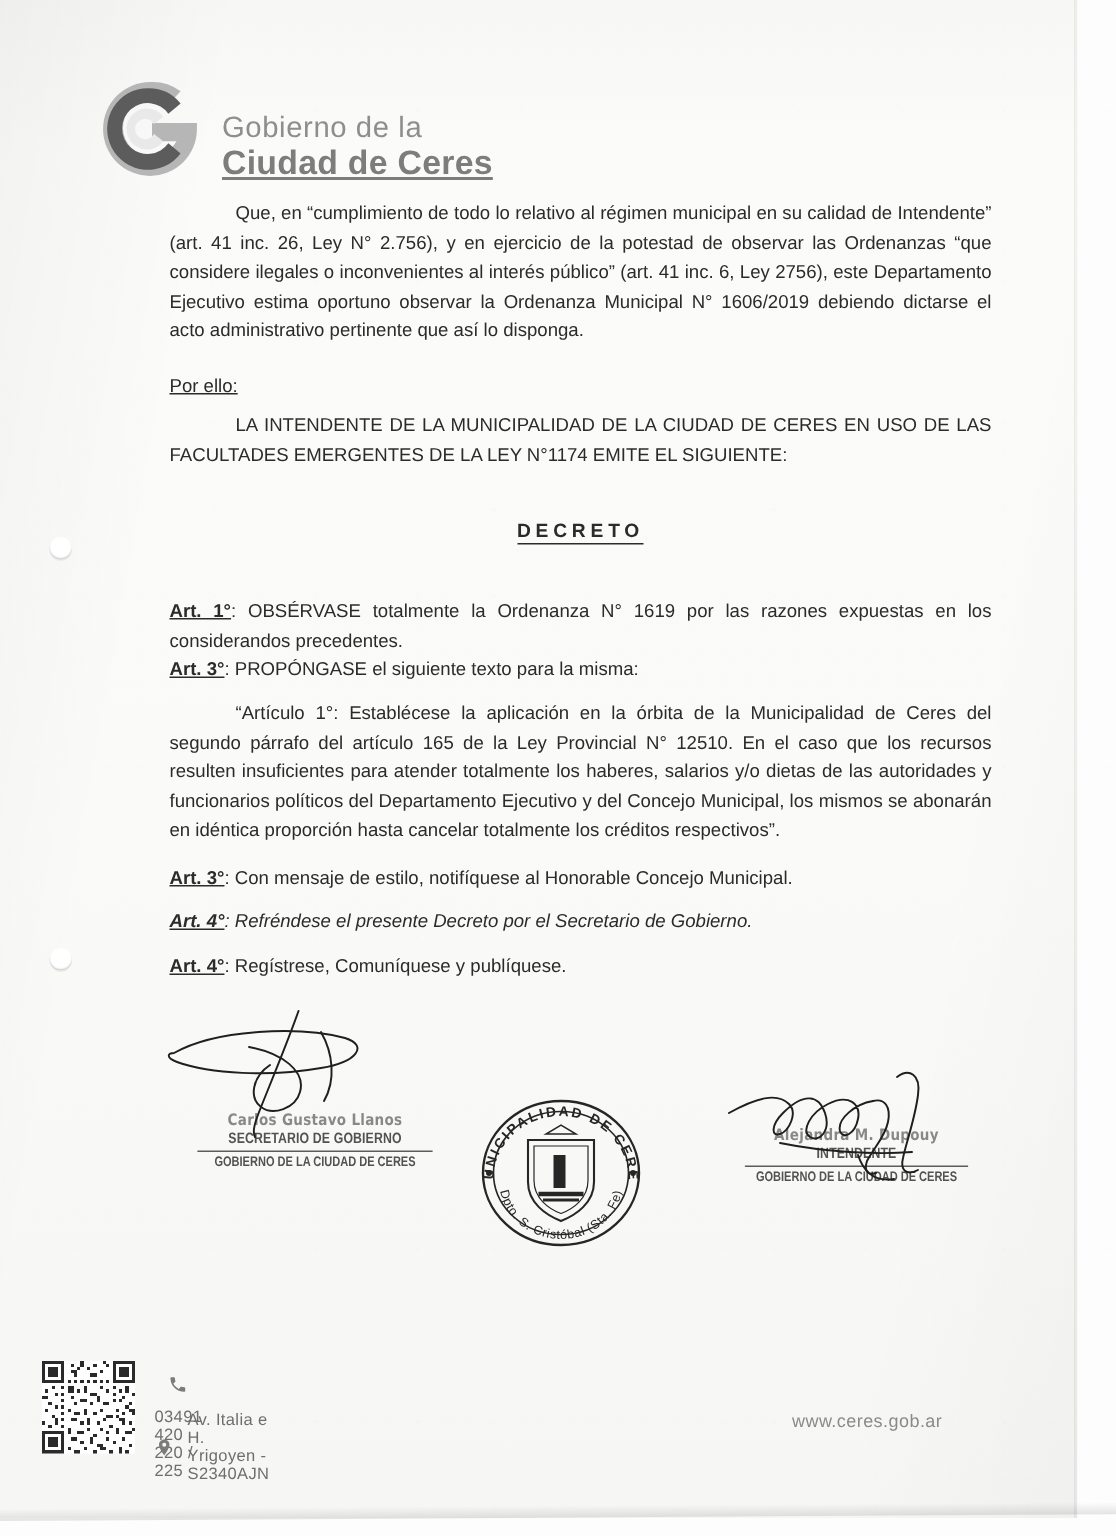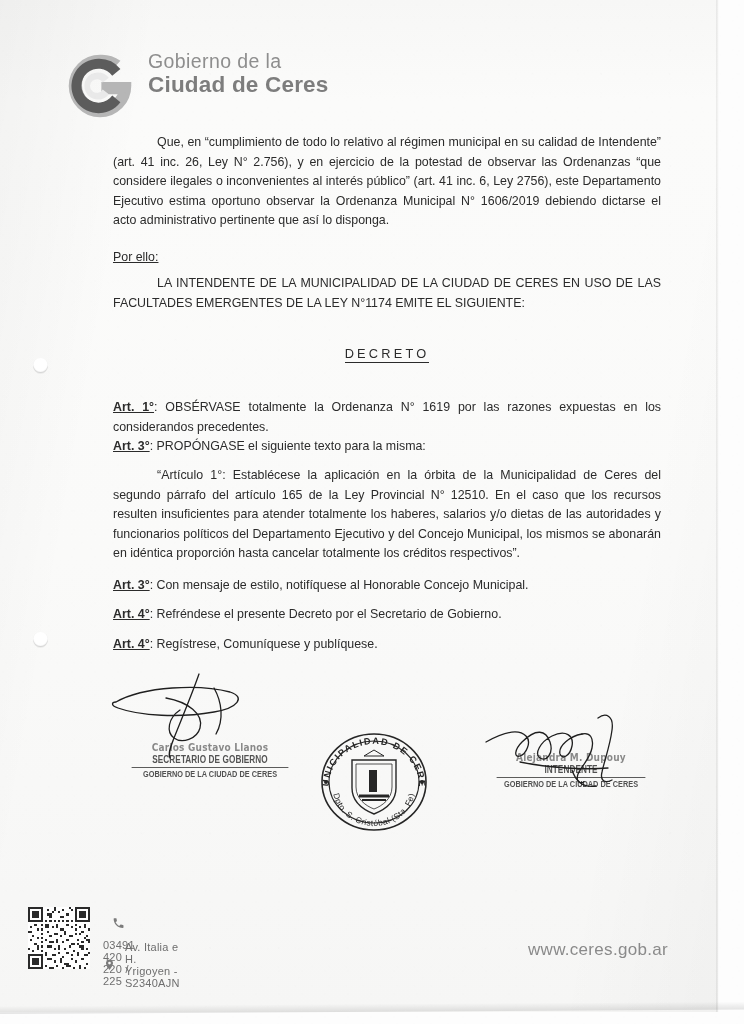--- a/index.html
+++ b/index.html
@@ -67,7 +67,7 @@
     position: absolute;
     left: 66px; top: 52px;
     display: flex;
-    align-items: flex-start;
+    align-items: flex-end;
     gap: 14px;
   }
   .logo-mark { width: 68px; height: 68px; flex: none; }

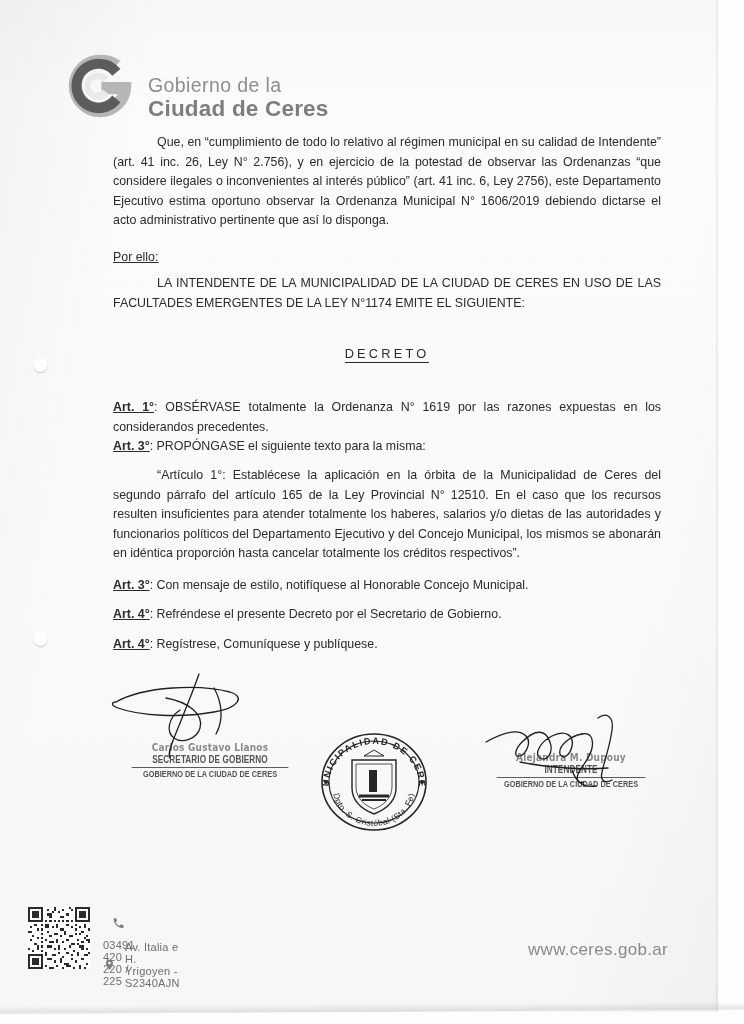--- a/index.html
+++ b/index.html
@@ -84,6 +84,7 @@
     font-weight: bold;
     letter-spacing: .2px;
     margin-top: 2px;
+    text-decoration: underline;
   }
 
   

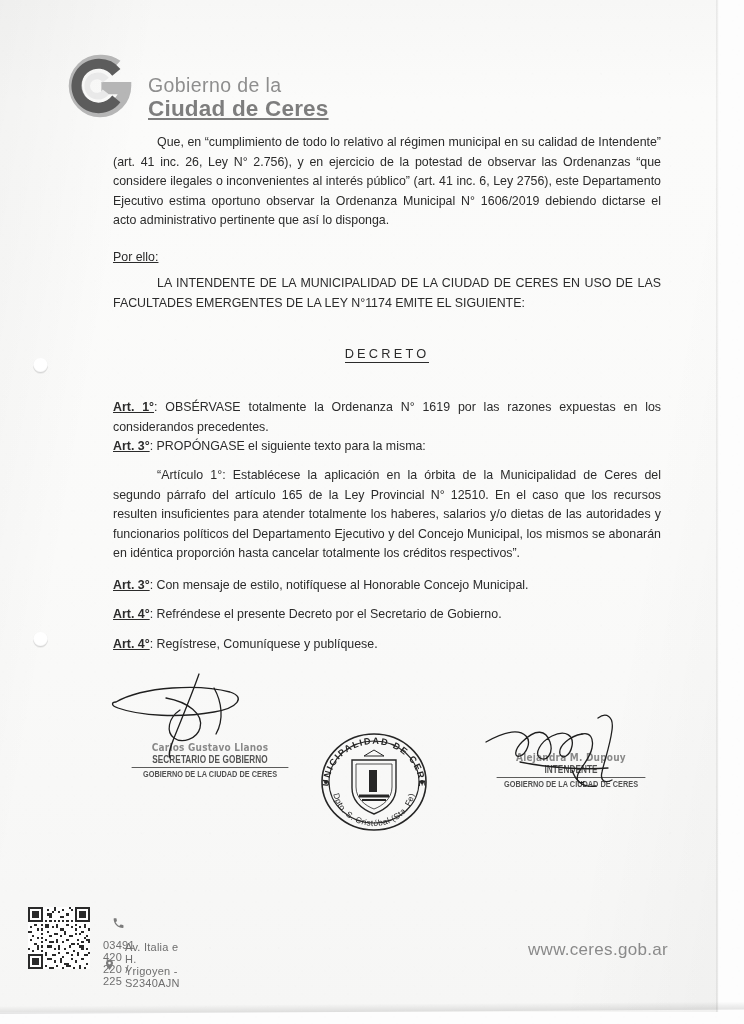--- a/index.html
+++ b/index.html
@@ -111,7 +111,7 @@
     position: absolute;
     left: 0; width: 548px;
     text-align: center;
-    font-weight: normal;
+    font-weight: bold;
     font-size: 12.8px;
     letter-spacing: 3.2px;
   }

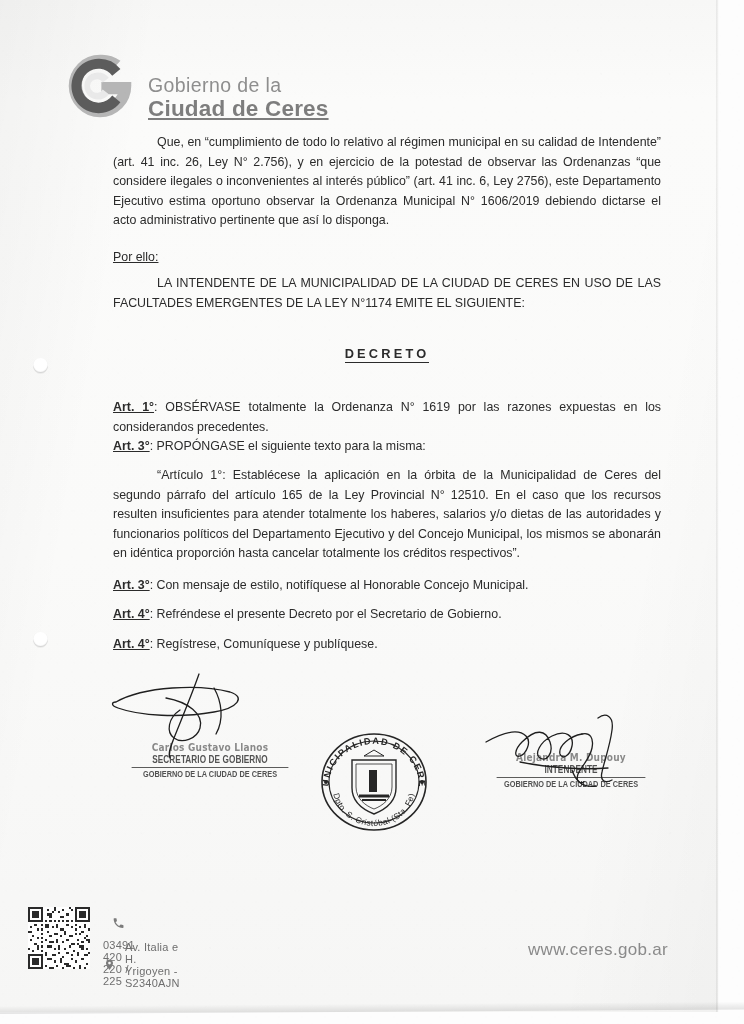--- a/index.html
+++ b/index.html
@@ -240,7 +240,7 @@
       <span class="u b">Art. 3°</span><span>: Con mensaje de estilo, notifíquese al Honorable Concejo Municipal.</span>
     </div>
 
-    <div class="p" style="top:605px;">
+    <div class="p" style="top:605px;font-style:italic;">
       <span class="u b">Art. 4°</span><span>: Refréndese el presente Decreto por el Secretario de Gobierno.</span>
     </div>
 

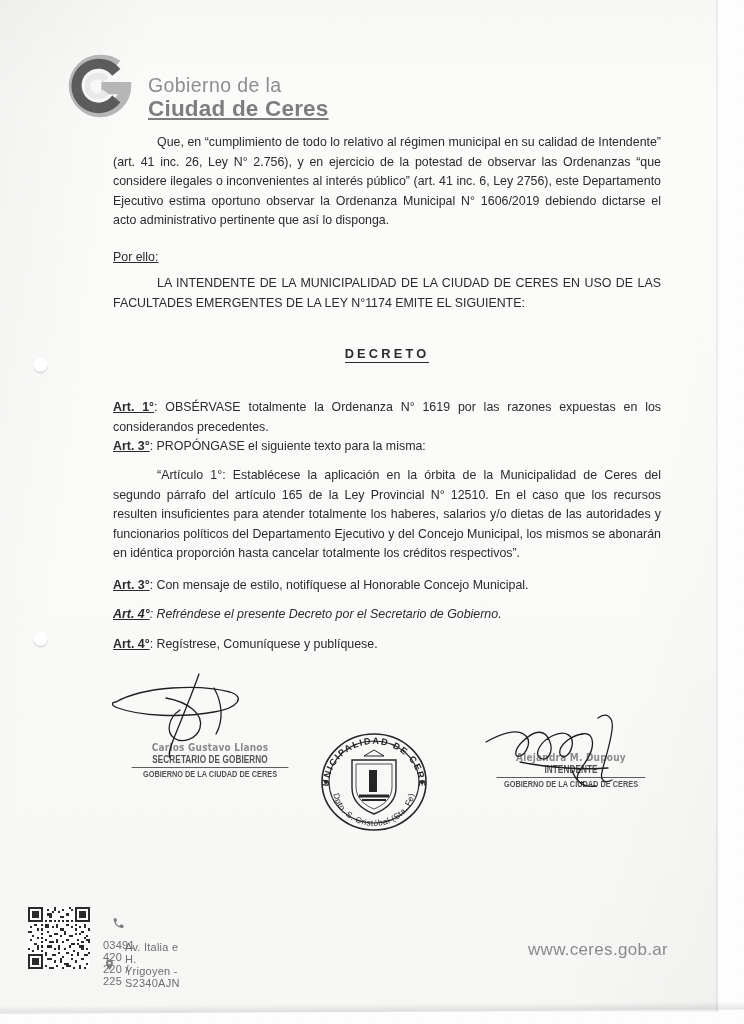--- a/index.html
+++ b/index.html
@@ -181,7 +181,7 @@
   .foot-url {
     position: absolute;
     color: #8a8a8a;
-    font-size: 17px;
+    font-size: 12px;
     letter-spacing: .3px;
   }
 </style>

